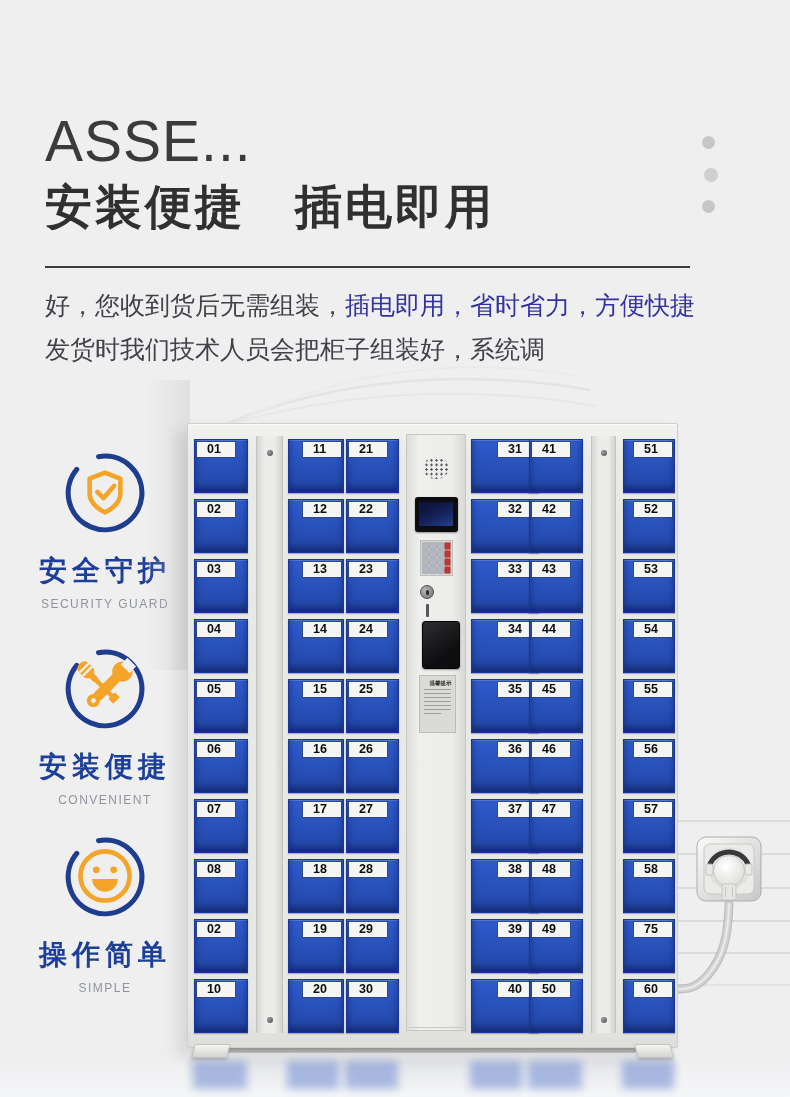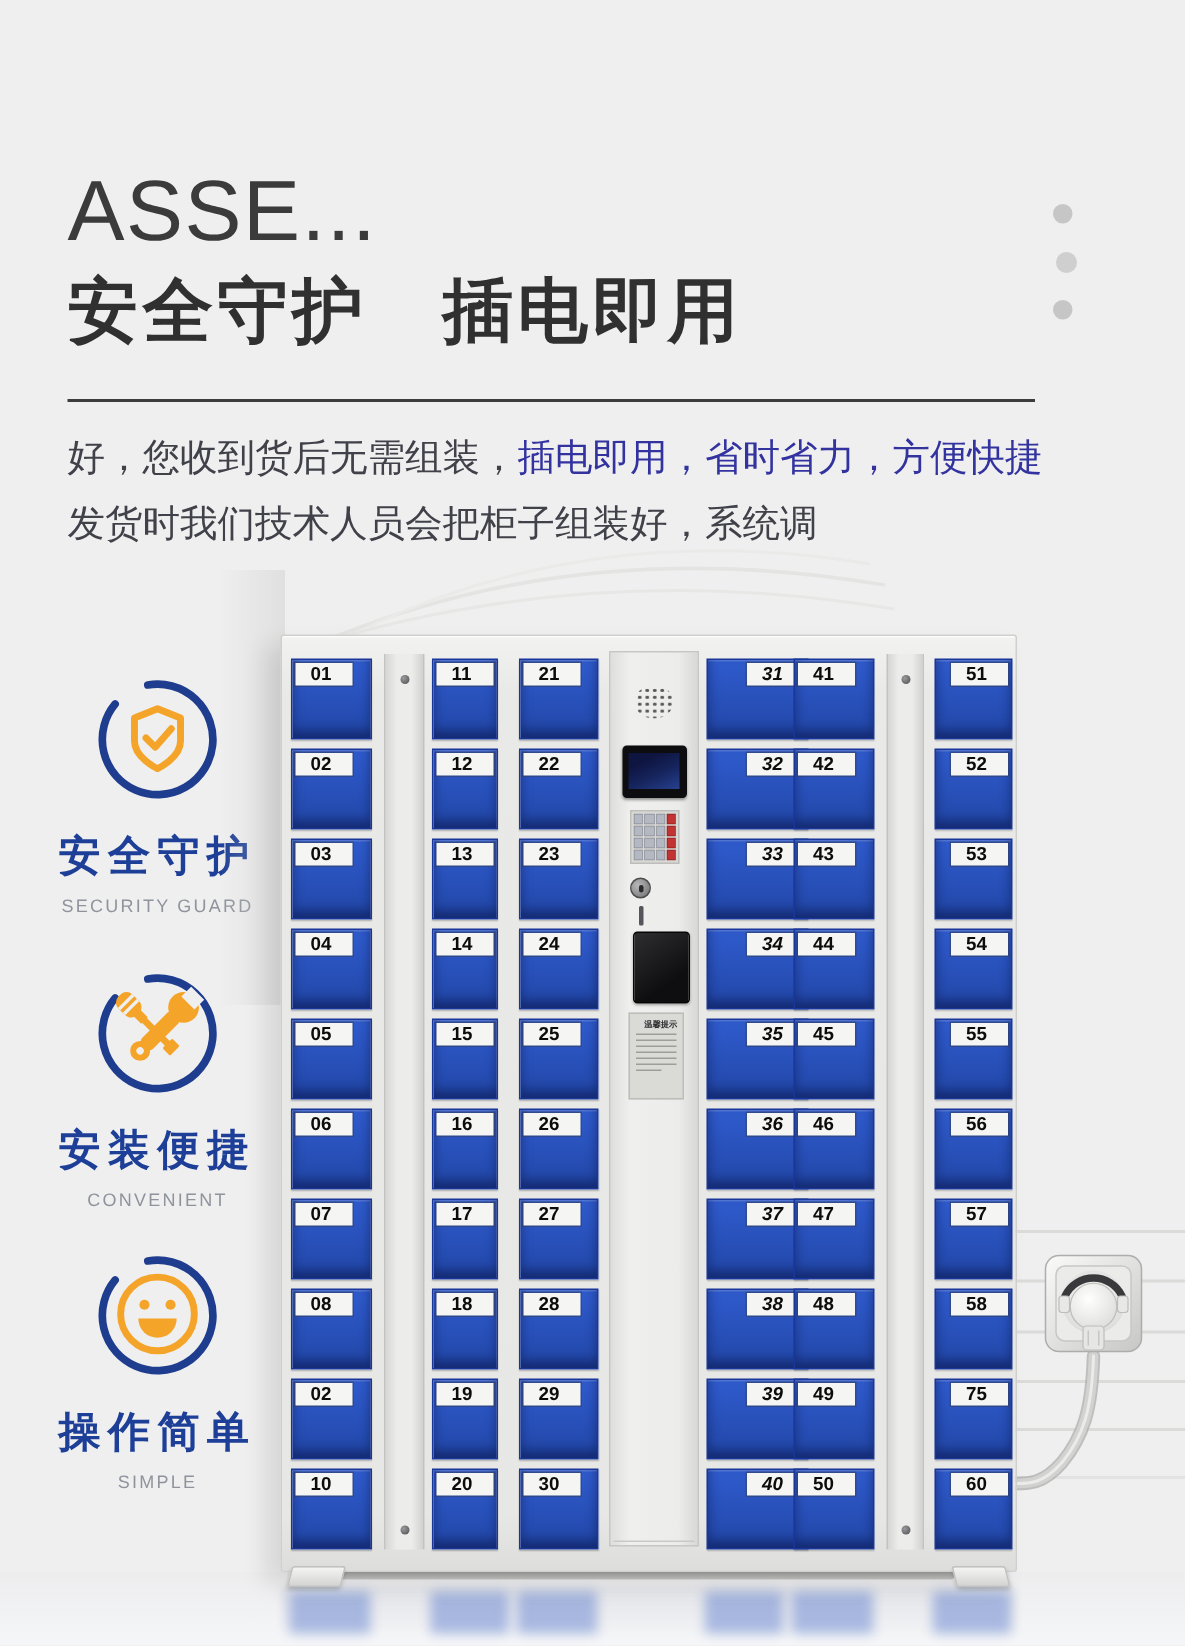--- a/index.html
+++ b/index.html
@@ -123,7 +123,7 @@
 <body>
 
 <div class="abs title-en">ASSE...</div>
-<div class="abs title-zh">安全守护　插电即用</div>
+<div class="abs title-zh">安装便捷　插电即用</div>
 <div class="abs deco-dot dot1"></div>
 <div class="abs deco-dot dot2"></div>
 <div class="abs deco-dot dot3"></div>

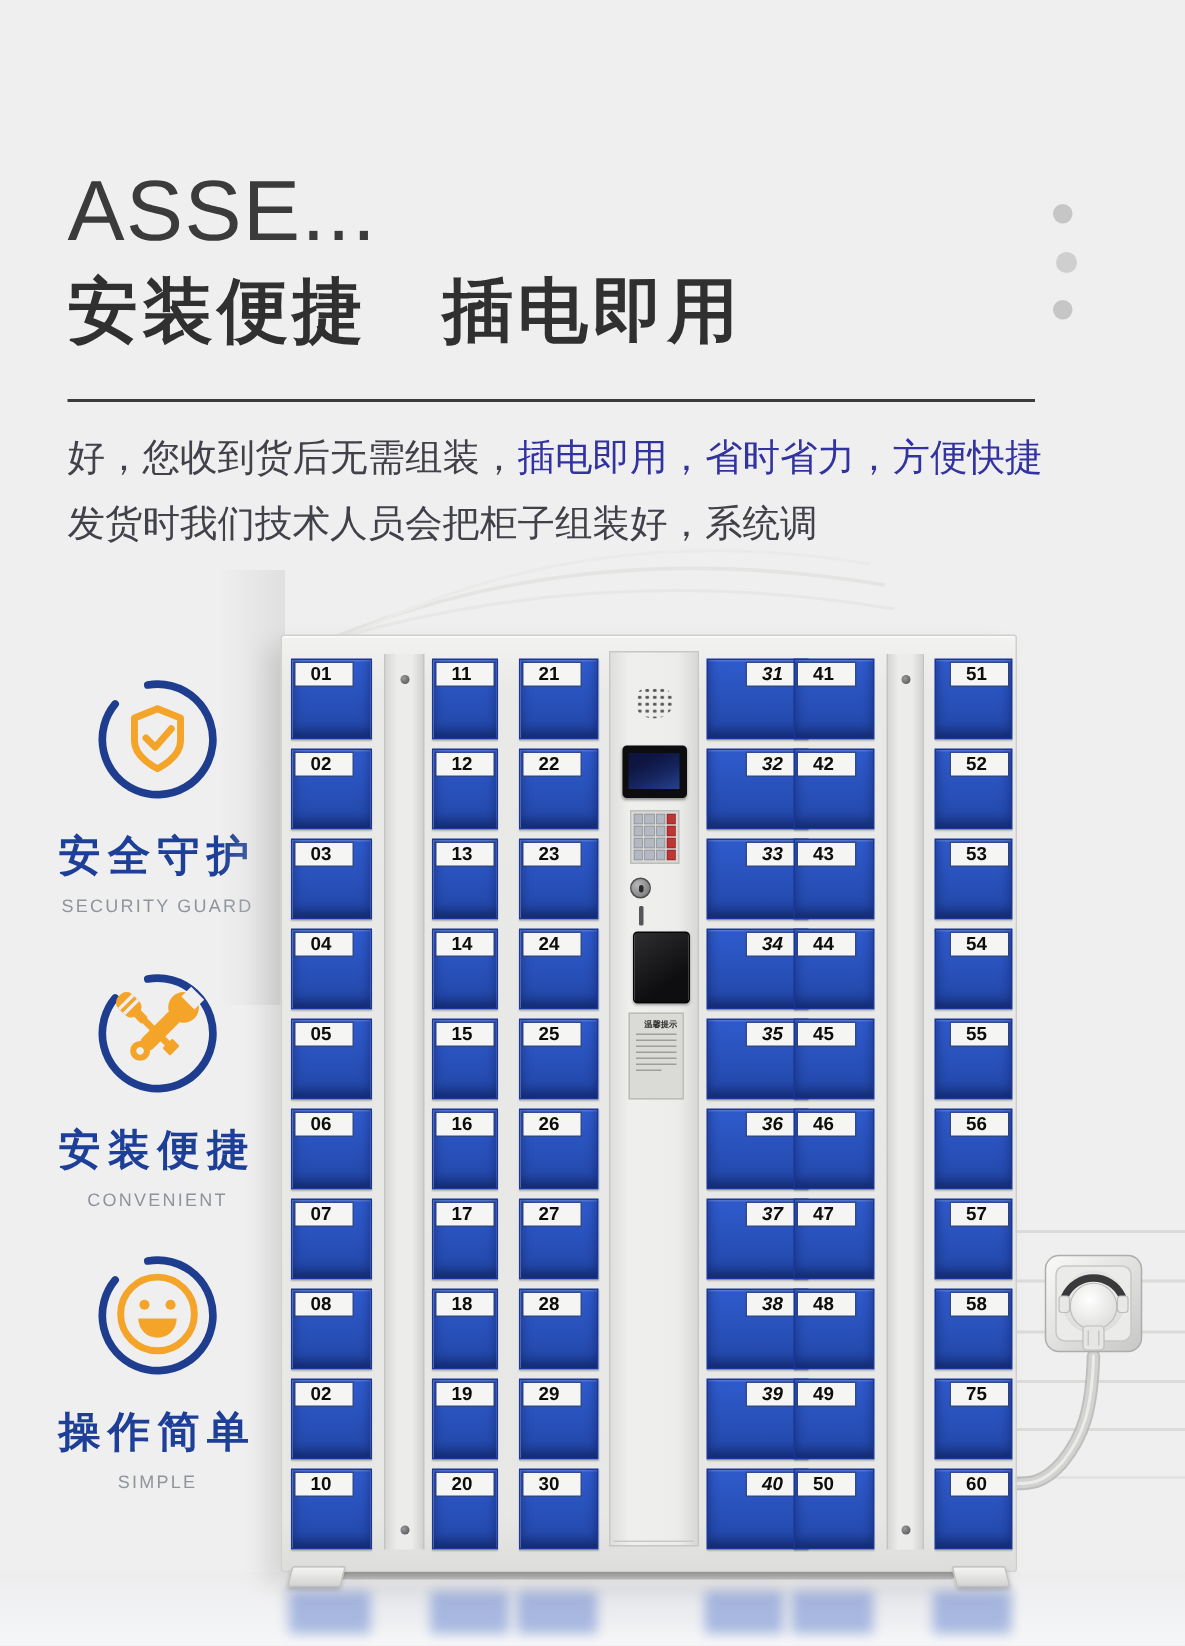--- a/index.html
+++ b/index.html
@@ -42,7 +42,7 @@
     box-shadow:-10px 8px 16px rgba(0,0,0,.10), inset 0 1px 0 #fbfbf9;}
   .col{position:absolute;top:15px;}
   .col-1{left:6px;width:54px;}
-  .col-2{left:100px;width:44px;}
+  .col-2{left:100px;width:56px;}
   .col-3{left:158px;width:53px;}
   .col-4{left:283px;width:68px;font-style:italic;}
   .col-5{left:341px;width:54px;}

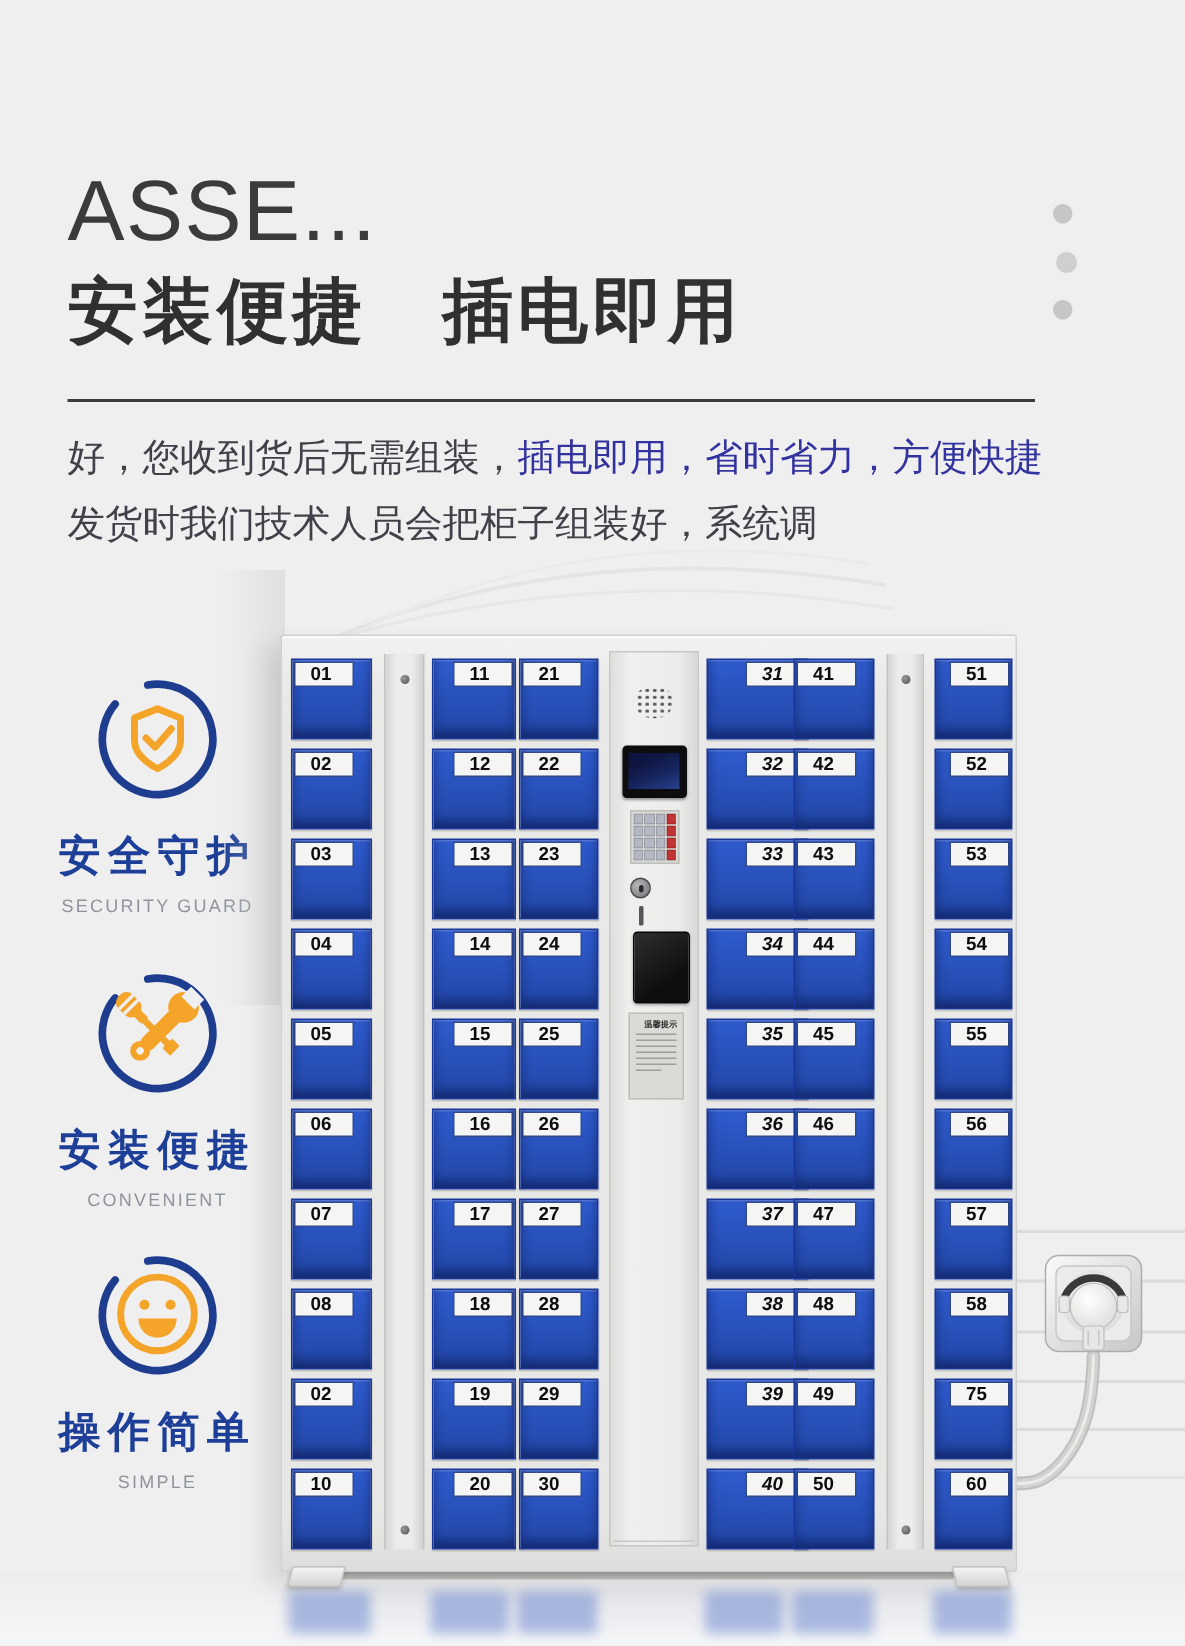--- a/index.html
+++ b/index.html
@@ -44,7 +44,7 @@
   .col-1{left:6px;width:54px;}
   .col-2{left:100px;width:56px;}
   .col-3{left:158px;width:53px;}
-  .col-4{left:283px;width:68px;font-style:italic;}
+  .col-4{left:283px;width:68px;}
   .col-5{left:341px;width:54px;}
   .col-6{left:435px;width:52px;}
   .door{position:relative;height:54px;margin-bottom:6px;

